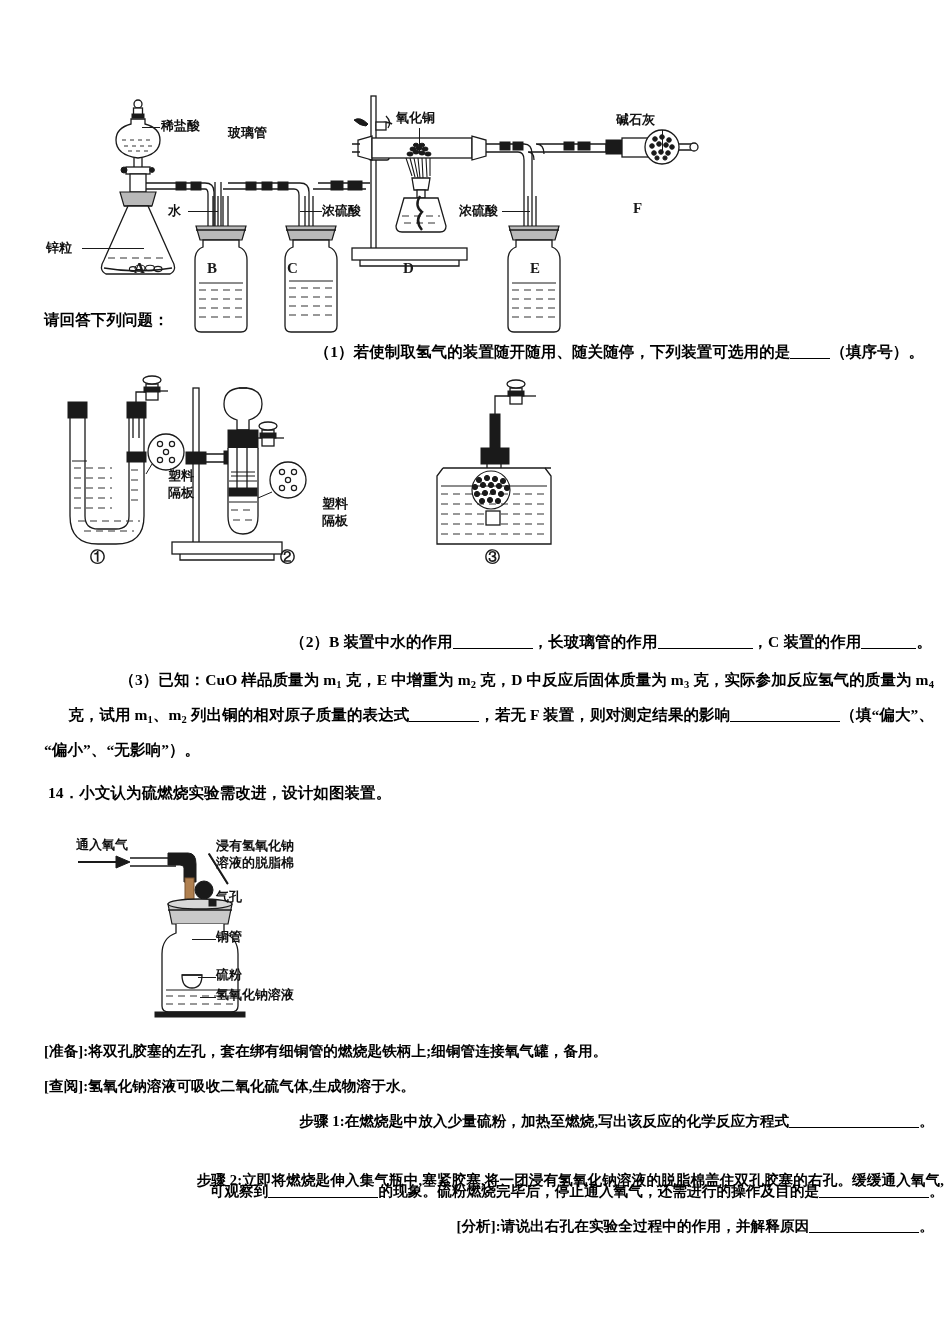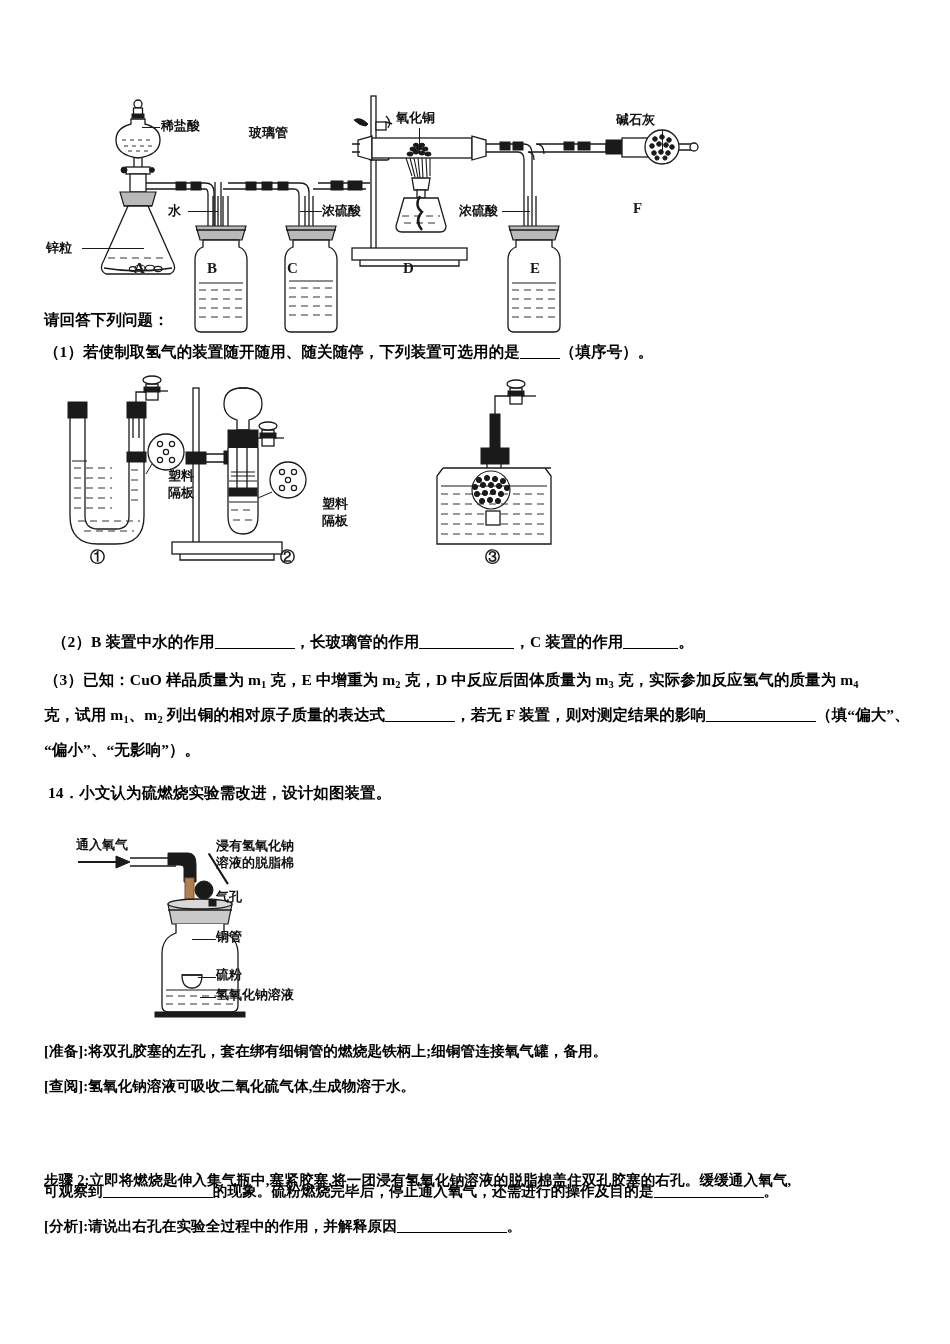--- a/index.html
+++ b/index.html
@@ -9,7 +9,7 @@
     font-family:"Liberation Serif","DejaVu Serif",serif;
     color:#000;overflow:hidden;position:relative;
   }
-  .page{position:relative;width:758px;height:1344px;}
+  .page{position:relative;width:758px;height:1344px;text-align:right;}
 
   
   .qline{

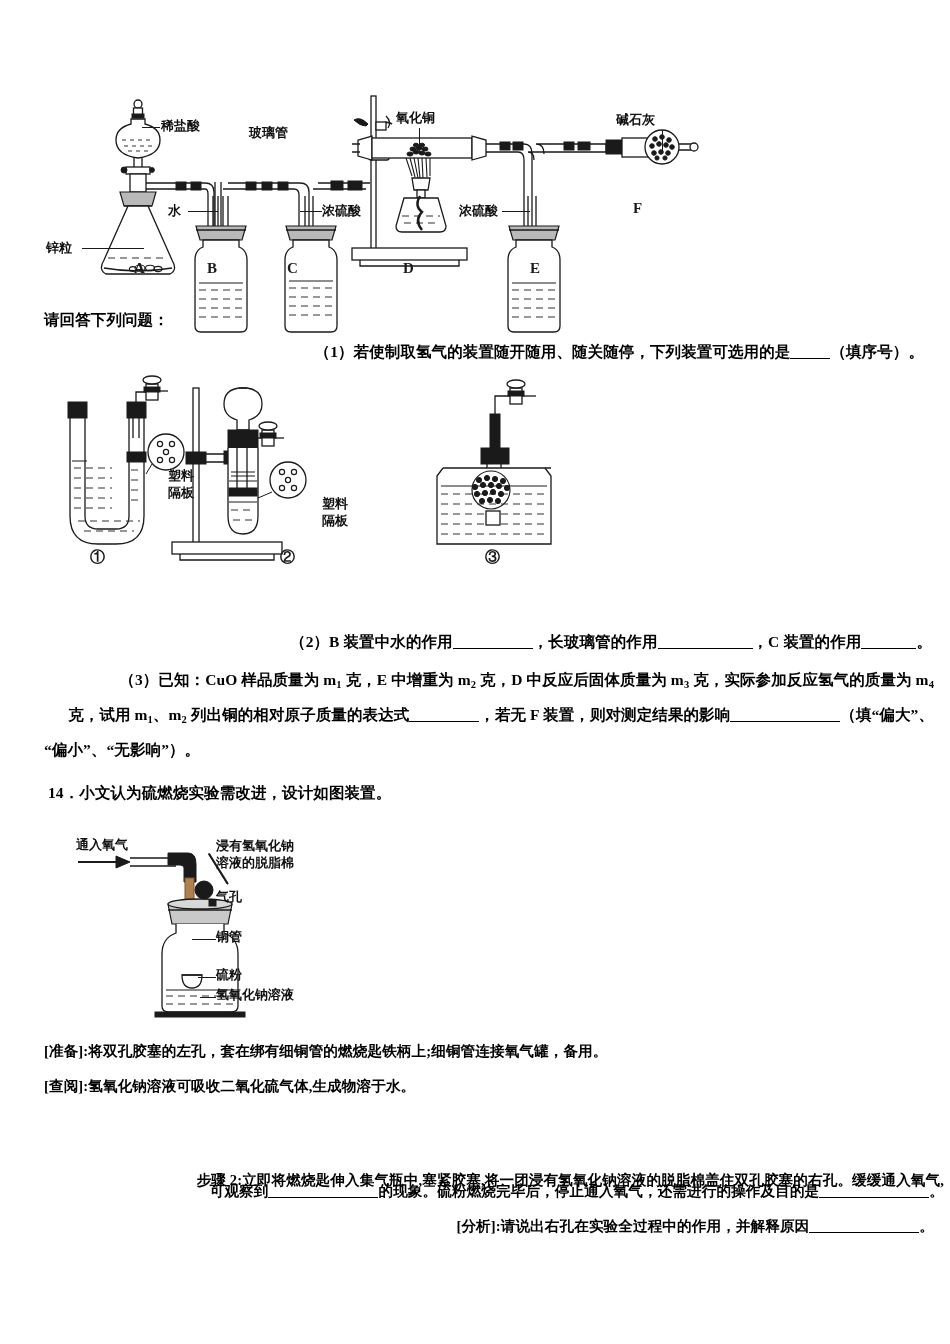--- a/index.html
+++ b/index.html
@@ -232,7 +232,7 @@
     <div class="lbl" style="left:161px;top:41px;">稀盐酸</div>
     <div class="ln hl" style="left:142px;top:49px;width:18px;"></div>
 
-    <div class="lbl" style="left:228px;top:48px;margin-left:21px;">玻璃管</div>
+    <div class="lbl" style="left:228px;top:48px;">玻璃管</div>
 
     <div class="lbl" style="left:396px;top:33px;">氧化铜</div>
     <div class="ln vl" style="left:419px;top:50px;height:26px;"></div>

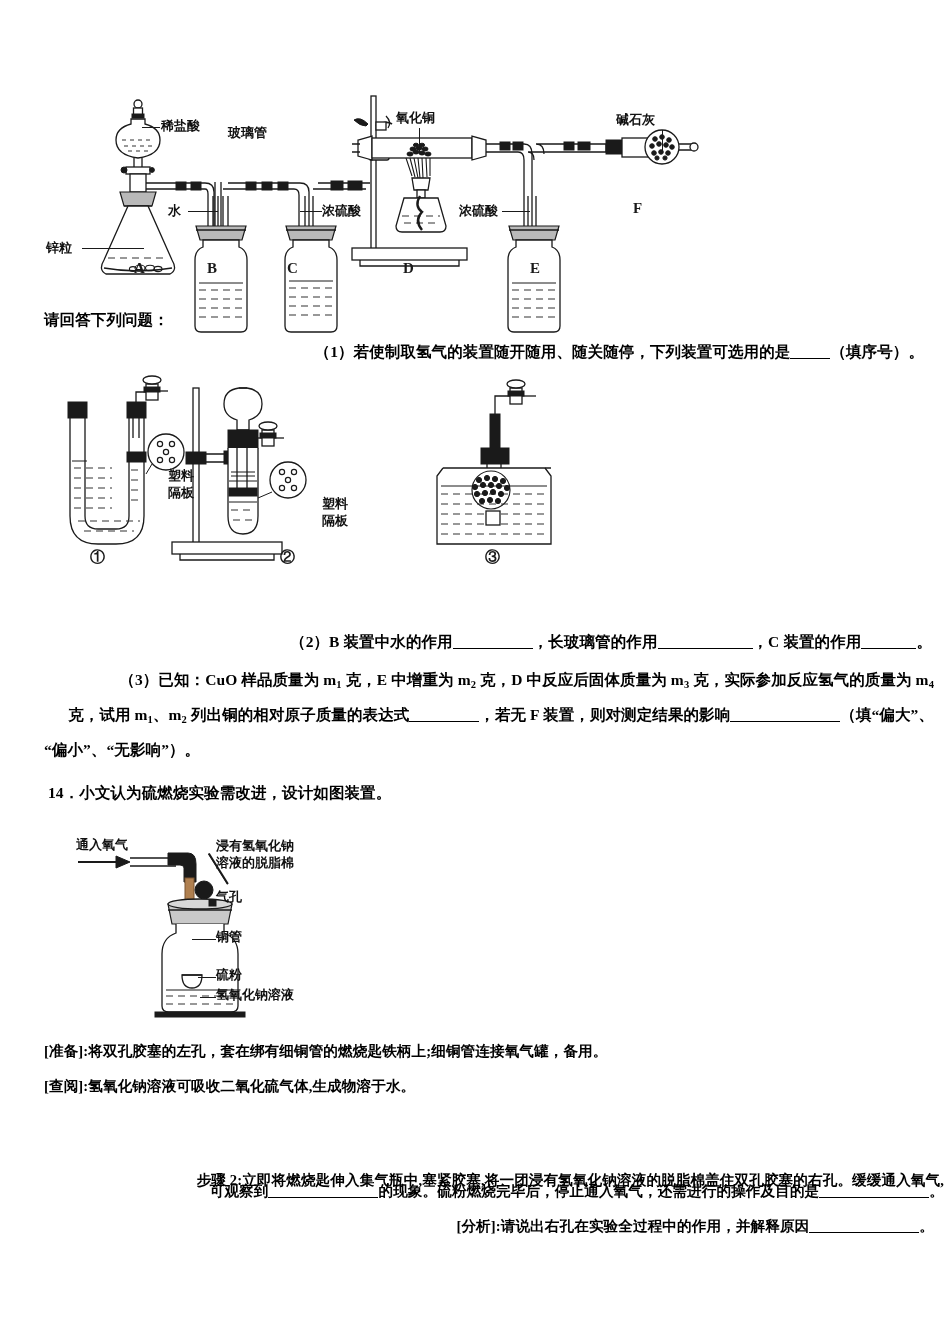--- a/index.html
+++ b/index.html
@@ -484,6 +484,9 @@
 
   <div class="qline small" style="position:absolute;left:44px;top:1040px;">[准备]:将双孔胶塞的左孔，套在绑有细铜管的燃烧匙铁柄上;细铜管连接氧气罐，备用。</div>
 
+  <div class="qline small" style="position:absolute;left:44px;top:1110px;width:890px;">
+    <span>步骤 1:在燃烧匙中放入少量硫粉，加热至燃烧,写出该反应的化学反应方程式</span><span class="blank b130"></span><span>。</span>
+  </div>
 
   <div class="qline small" style="position:absolute;left:44px;top:1145px;width:900px;margin-top:24px;">步骤 2:立即将燃烧匙伸入集气瓶中,塞紧胶塞,将一团浸有氢氧化钠溶液的脱脂棉盖住双孔胶塞的右孔。缓缓通入氧气,</div>
 

